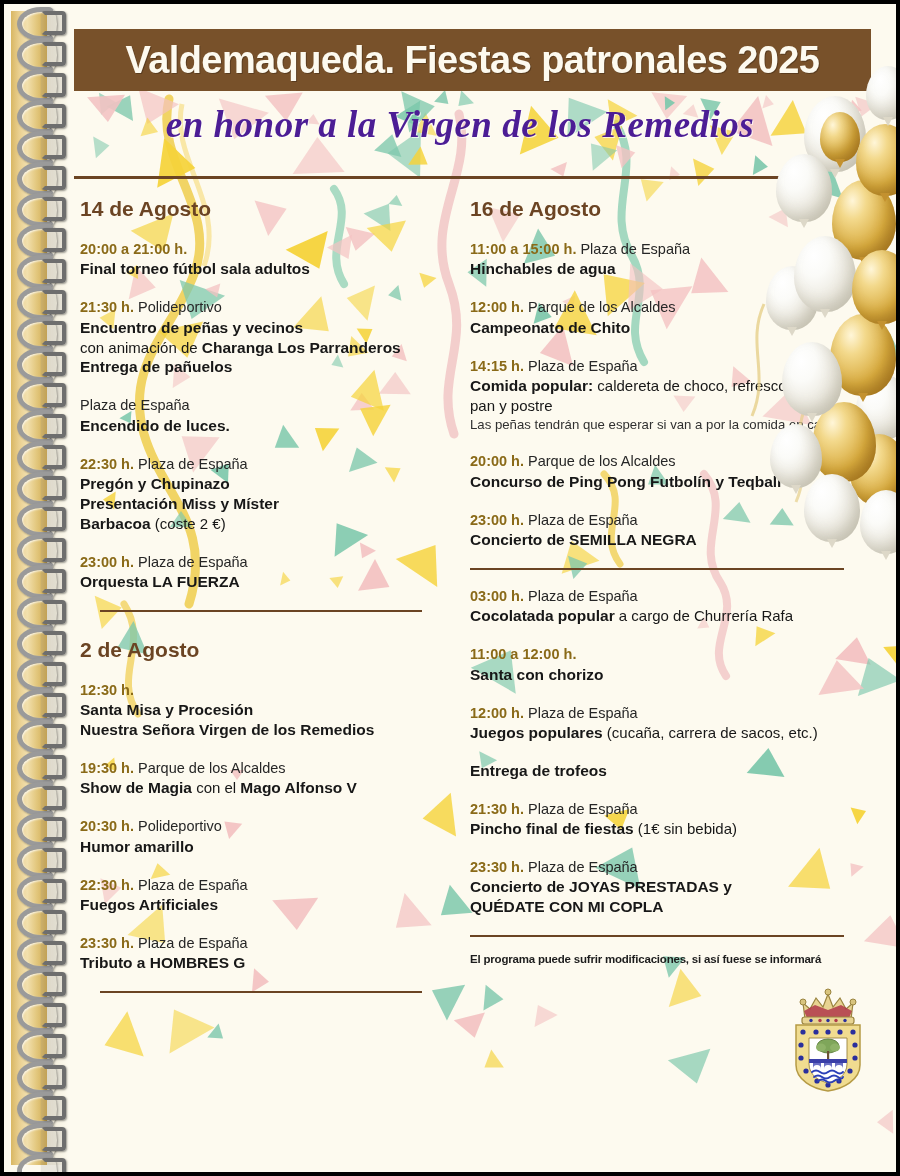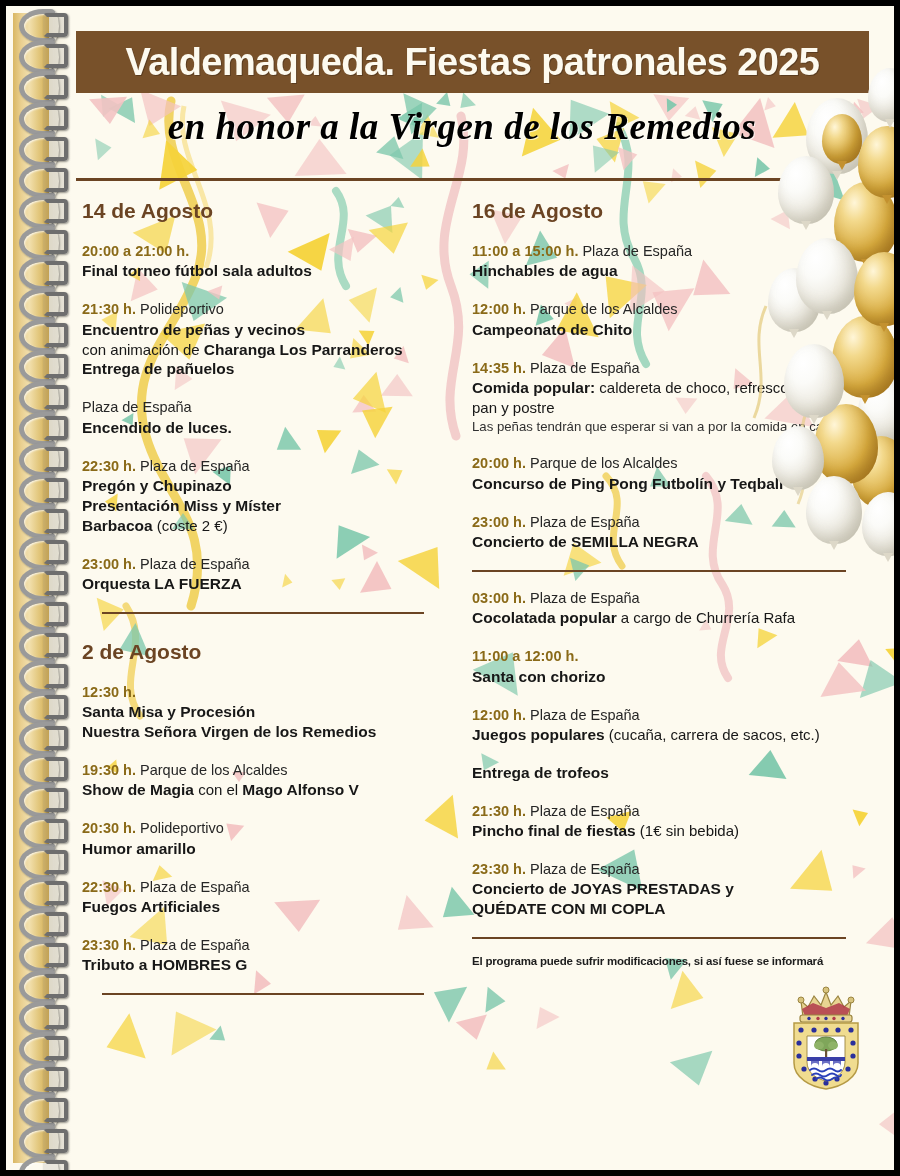--- a/index.html
+++ b/index.html
@@ -19,7 +19,7 @@
     overflow: hidden;
     background: #fdfaf0;
     box-sizing: border-box;
-    border: 6px solid #000000;
+    border: 4px solid #000000;
   }
 
   

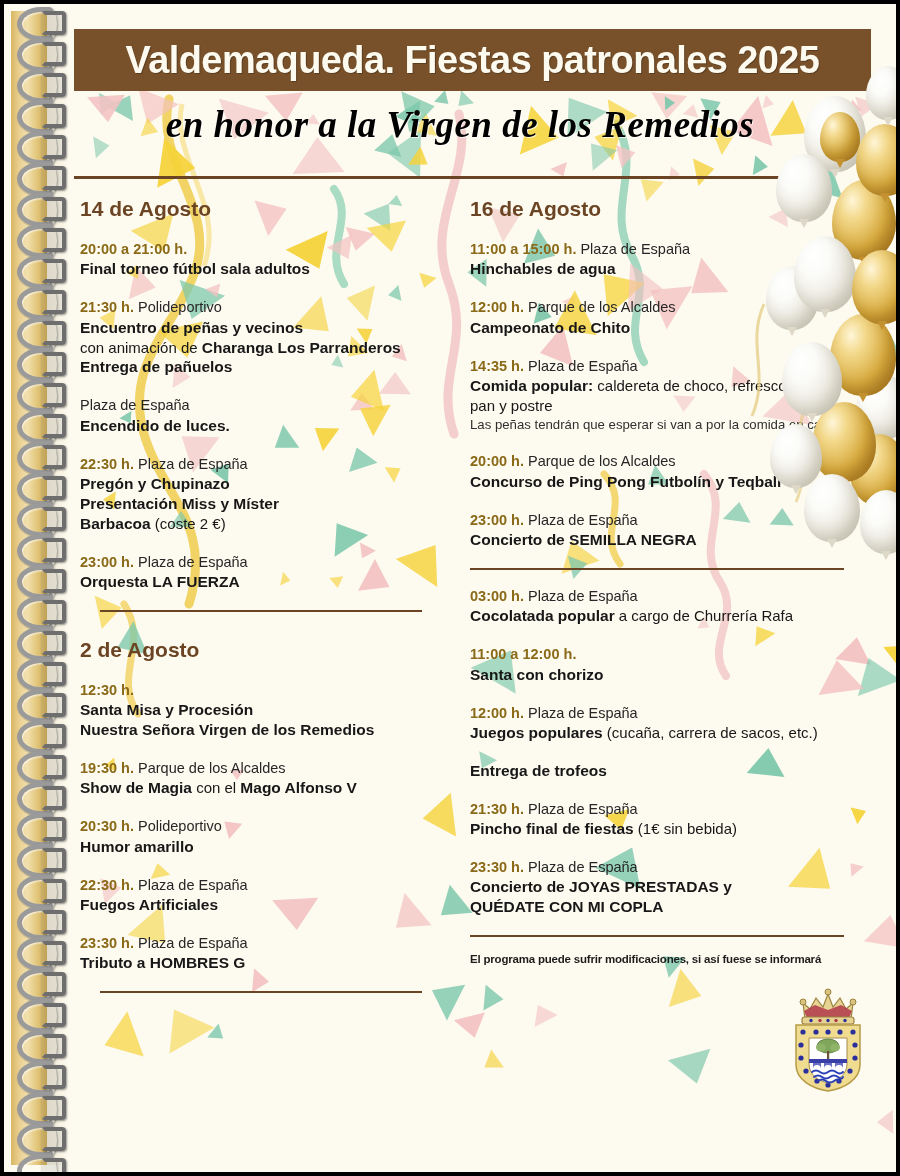--- a/index.html
+++ b/index.html
@@ -129,7 +129,7 @@
     top: 92px;
     width: 760px;
     text-align: center;
-    color: #000000;
+    color: #4c1d95;
     font-size: 37px;
     font-weight: bold;
     font-style: italic;

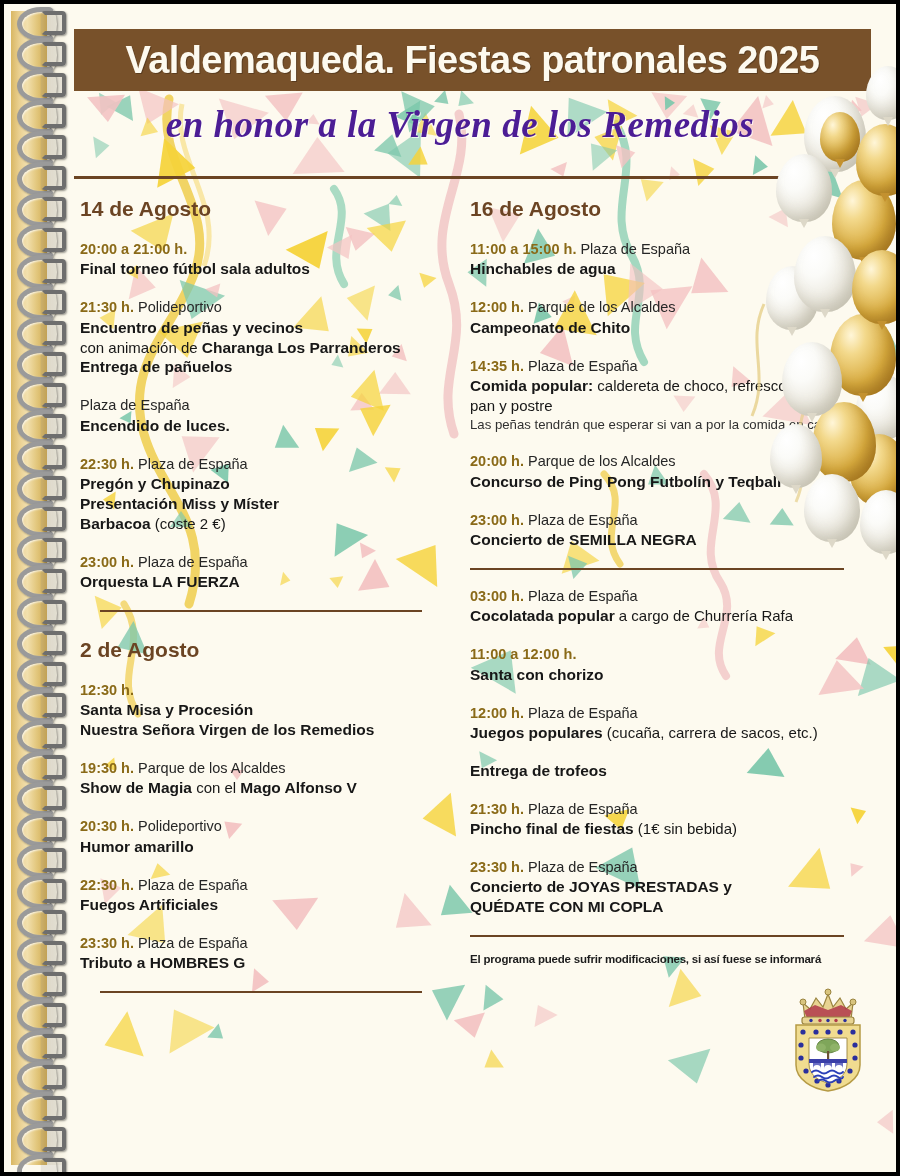--- a/index.html
+++ b/index.html
@@ -706,7 +706,7 @@
               <div class="line"><span>Campeonato de Chito</span></div>
             </div>
             <div class="event">
-              <div><span class="time">14:35 h.</span><span class="place"> Plaza de España</span></div>
+              <div><span class="time">14:15 h.</span><span class="place"> Plaza de España</span></div>
               <div class="line"><span>Comida popular:</span><span class="reg"> caldereta de choco, refresco</span></div>
               <div class="line"><span class="reg">pan y postre</span></div>
               <span class="note">Las peñas tendrán que esperar si van a por la comida en cacerolas</span>

